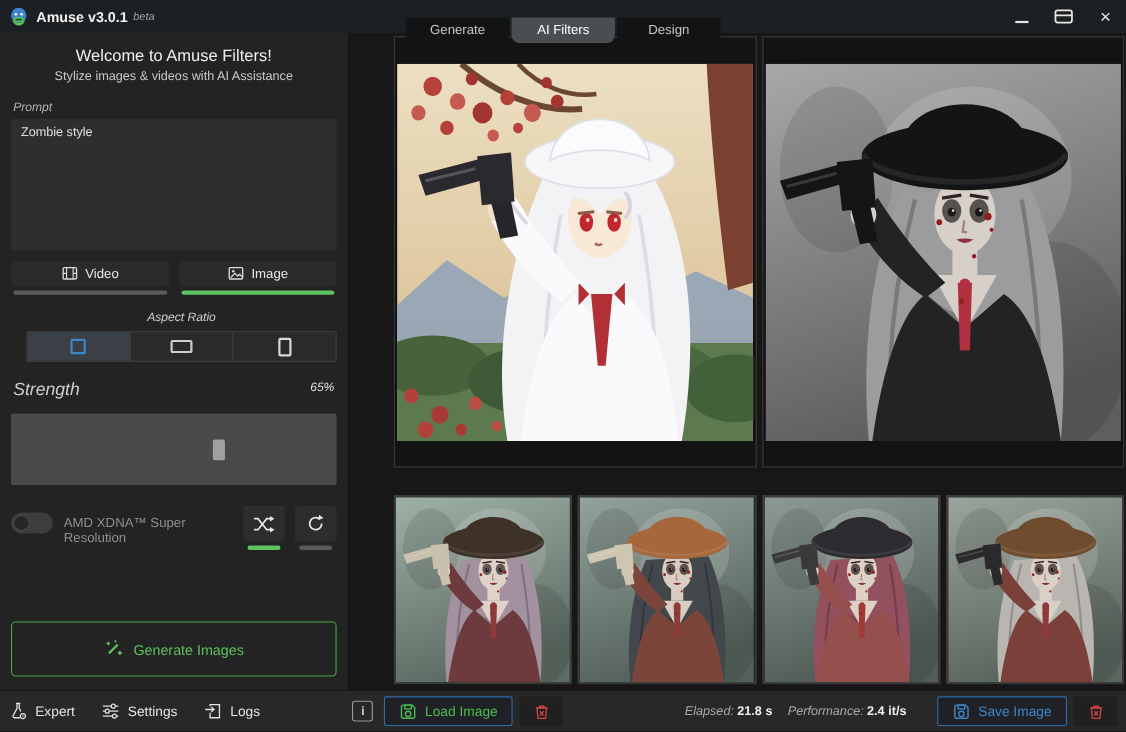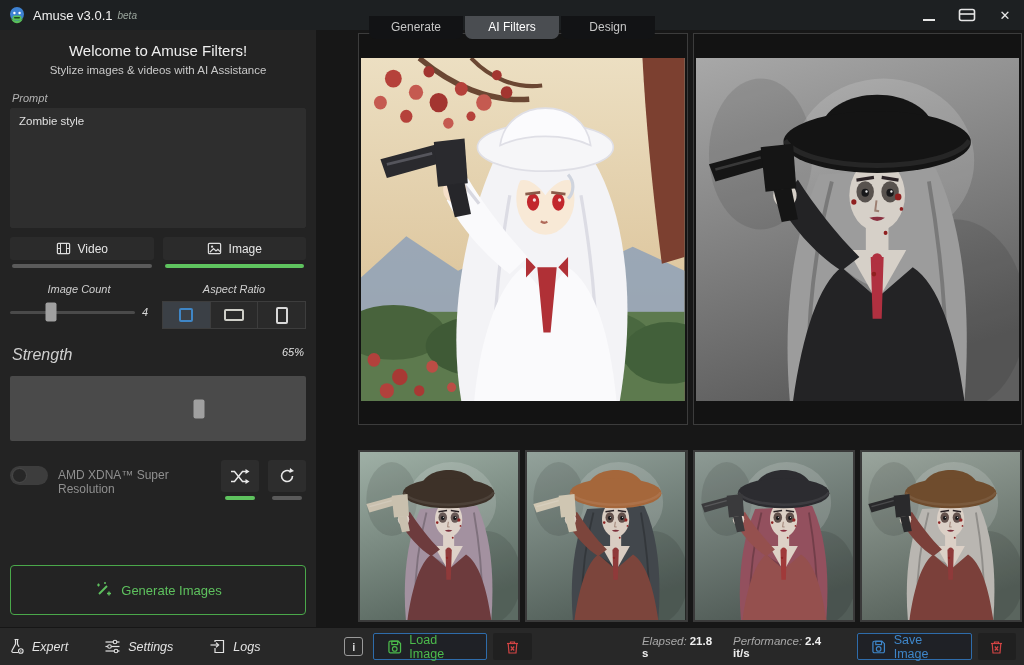--- a/index.html
+++ b/index.html
@@ -11,7 +11,7 @@
   .titlebar { height:30px; background:#1d2022; display:flex; align-items:center;
     position:relative; padding-left:8px; flex:none; }
   .logo { width:18px; height:18px; margin-right:7px; }
-  .apptitle { color:#f0f0f0; font-size:13px; font-weight:normal; }
+  .apptitle { color:#f0f0f0; font-size:13px; font-weight:bold; }
   .beta { color:#9aa59d; font-size:10px; font-style:italic; margin-left:5px; }
   .tabs { position:absolute; left:50%; transform:translateX(-50%); top:16px; display:flex; }
   .tab { width:94px; height:23px; line-height:23px; text-align:center; font-size:12px;

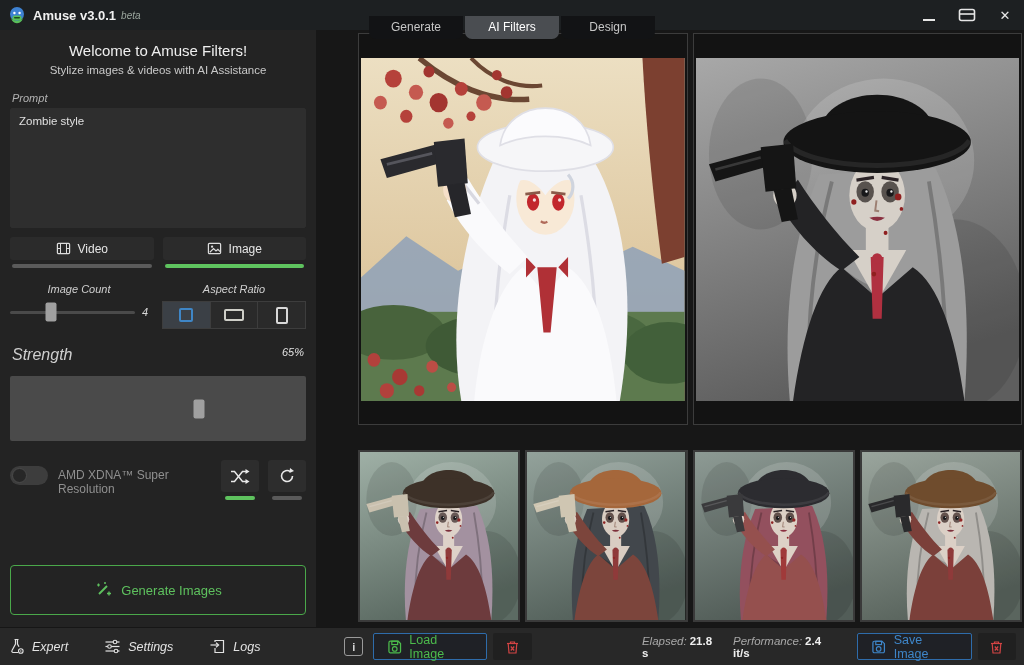--- a/index.html
+++ b/index.html
@@ -186,15 +186,6 @@
       </div>
 
       <div class="params">
-        <div class="count-col">
-          <div class="param-label">Image Count</div>
-          <div class="slider-row">
-            <div class="slider">
-              <div class="handle" style="left: 33%;"></div>
-            </div>
-            <span class="count-val">4</span>
-          </div>
-        </div>
         <div class="aspect-col">
           <div class="param-label">Aspect Ratio</div>
           <div class="aspect-group">

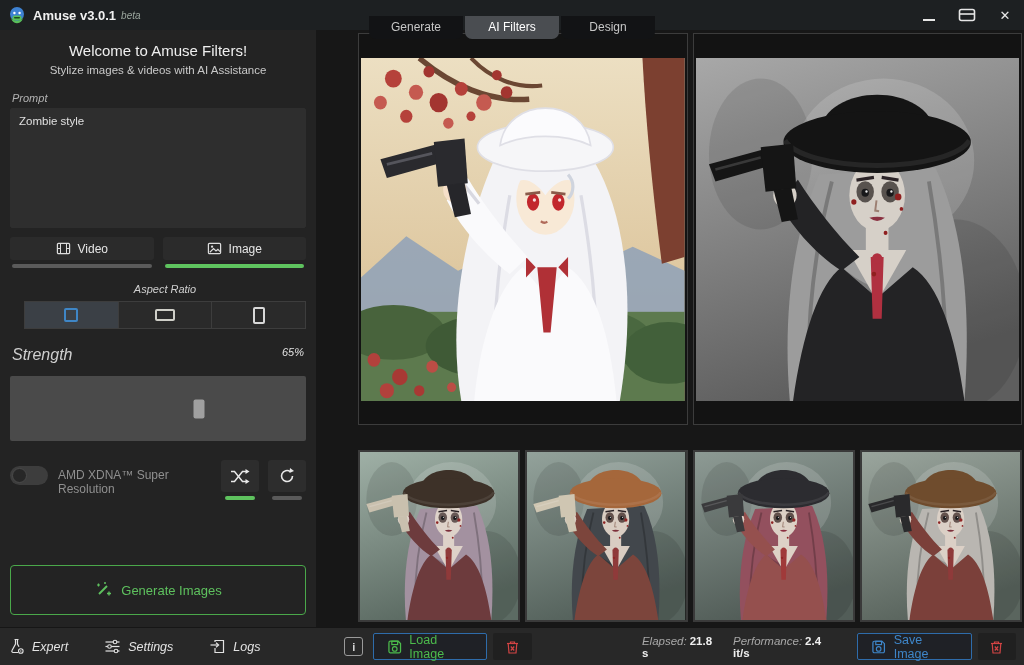--- a/index.html
+++ b/index.html
@@ -96,7 +96,7 @@
   .footer { height:38px; flex:none; background:#282828; border-top:1px solid #161616;
     display:flex; align-items:center; padding:0 8px; }
   .ftr-btn { display:flex; align-items:center; gap:7px; color:#e2e2e2; font-size:12.5px; }
-  .left-group { display:flex; align-items:flex-end; gap:36px;font-style:italic; }
+  .left-group { display:flex; align-items:flex-end; gap:24px; }
   .info-btn { width:19px; height:19px; border:1px solid #9a9a9a; border-radius:3px;
     display:flex; align-items:center; justify-content:center; color:#d5d5d5;
     font-size:11px; font-weight:bold; margin-left:84px; }

